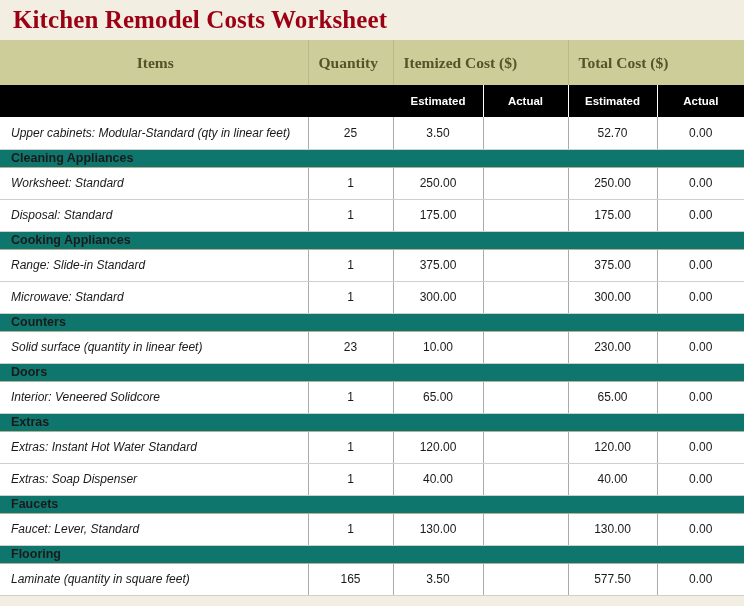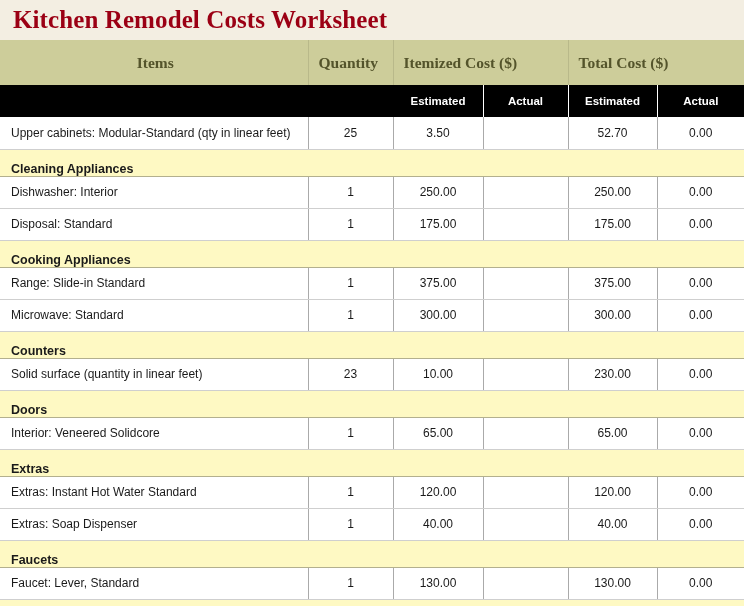--- a/index.html
+++ b/index.html
@@ -133,6 +133,7 @@
   tr.data td.item {
     text-align: left;
     padding-left: 11px;
+    font-style: italic;
   }
   tr.data td.last {
     border-right: none;

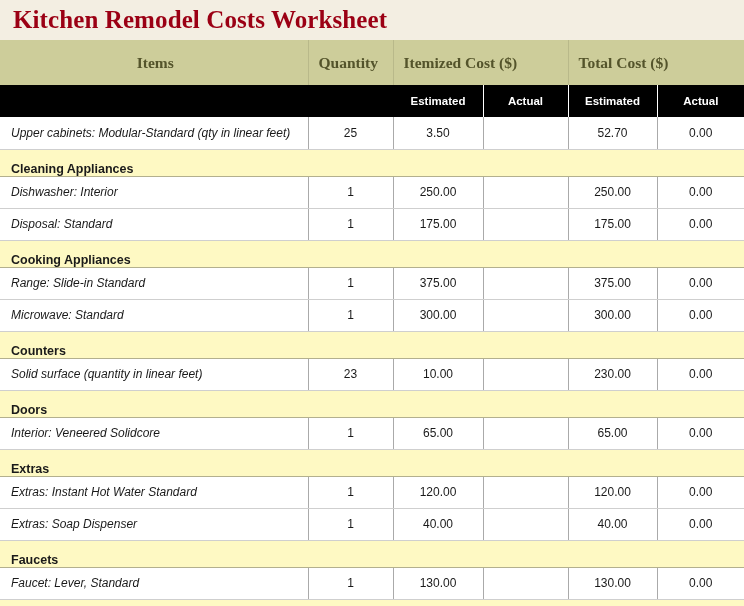--- a/index.html
+++ b/index.html
@@ -100,13 +100,13 @@
 
   
   tr.section td {
-    background: #fef9c3;
+    background: #0f766e;
     color: #1A1A1A;
     font-family: "Liberation Sans", sans-serif;
     font-weight: bold;
     font-size: 12.5px;
-    height: 25px;
-    padding: 12px 0 0 11px;
+    height: 18px;
+    padding: 0 0 0 11px;
     border-top: 1px solid #B3B08E;
     border-bottom: 1px solid #B3B08E;
     text-align: left;

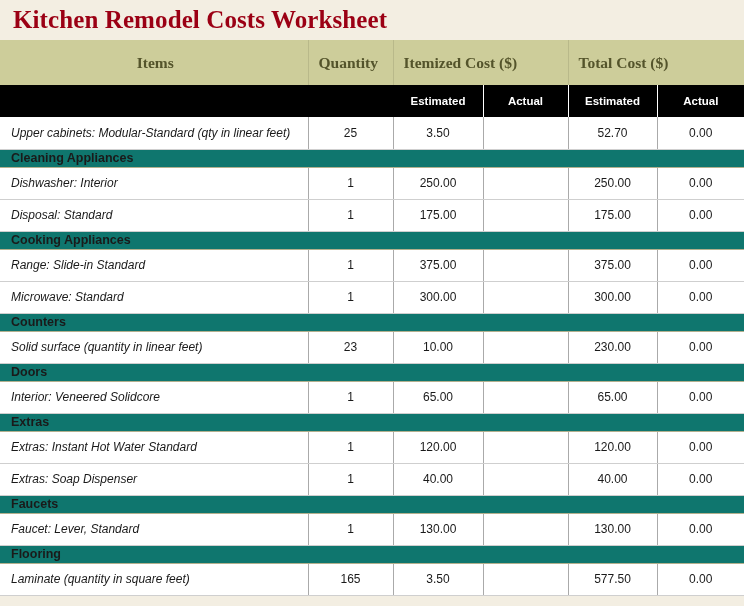--- a/index.html
+++ b/index.html
@@ -189,7 +189,7 @@
           <td colspan="6">Cleaning Appliances</td>
         </tr>
         <tr class="data">
-          <td class="item">Dishwasher: Interior</td>
+          <td class="item">Worksheet: Standard</td>
           <td class="">1</td>
           <td class="">250.00</td>
           <td class=""></td>

